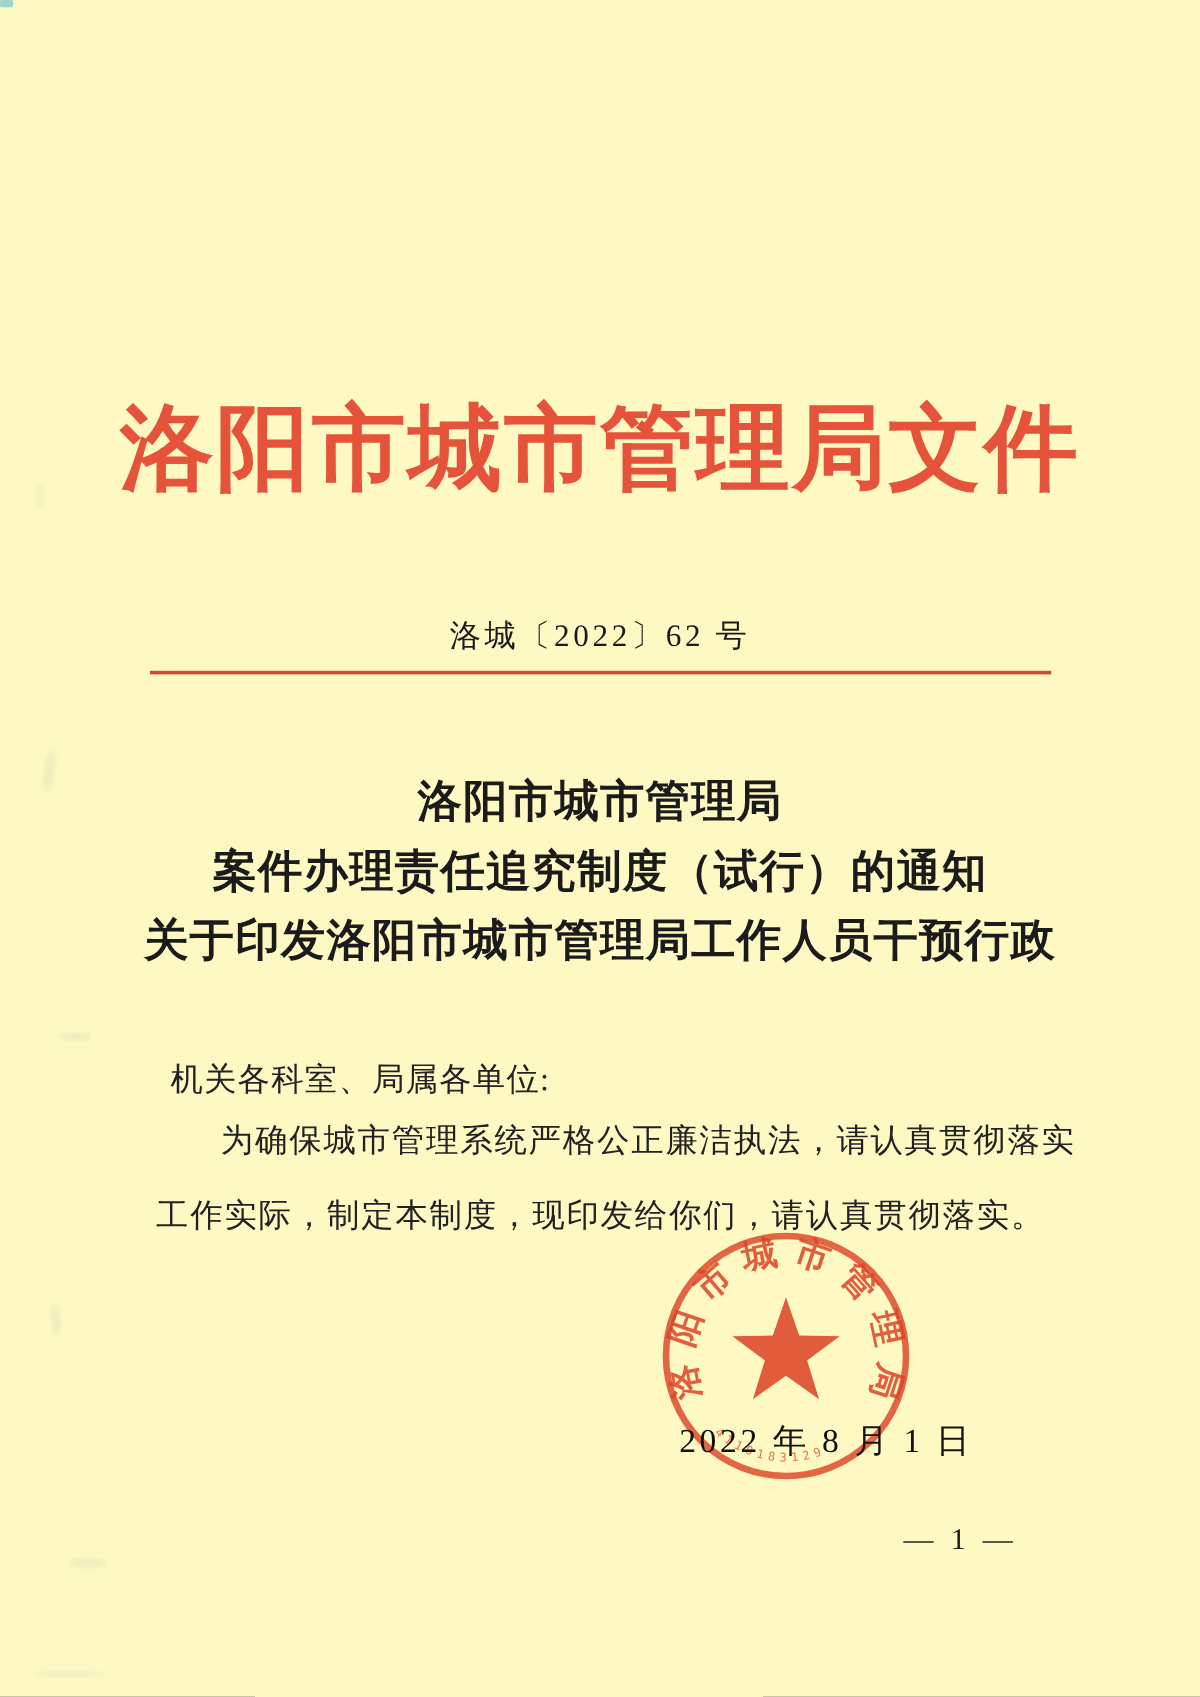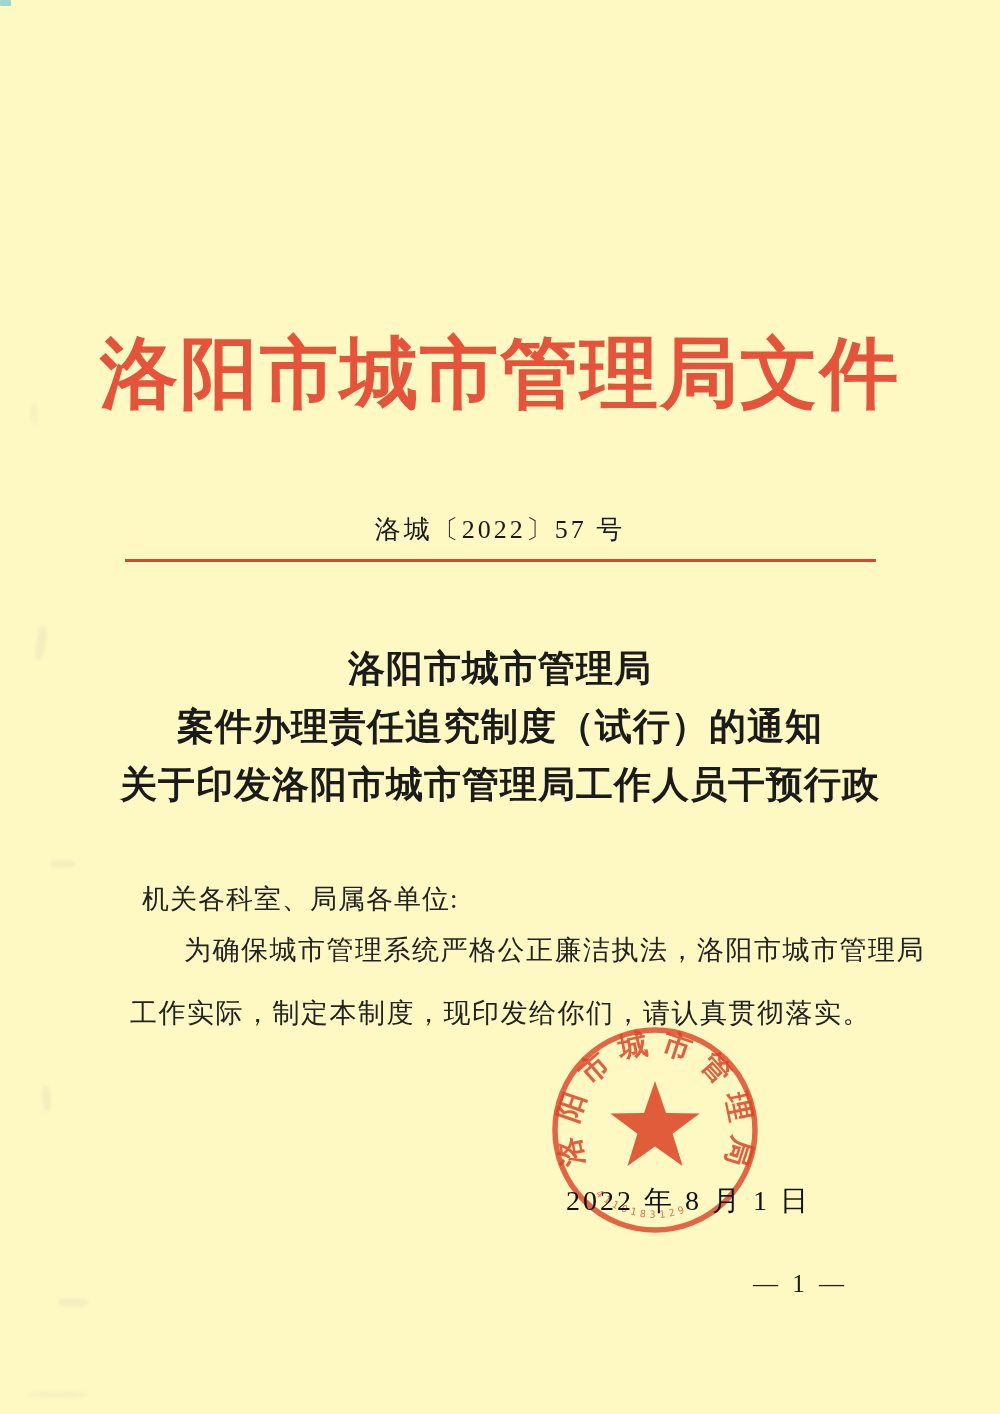--- a/index.html
+++ b/index.html
@@ -91,7 +91,7 @@
 
   <div class="header-title">洛阳市城市管理局文件</div>
 
-  <div class="doc-number">洛城〔2022〕57 号</div>
+  <div class="doc-number">洛城〔2022〕62 号</div>
 
   <div class="red-line"></div>
 

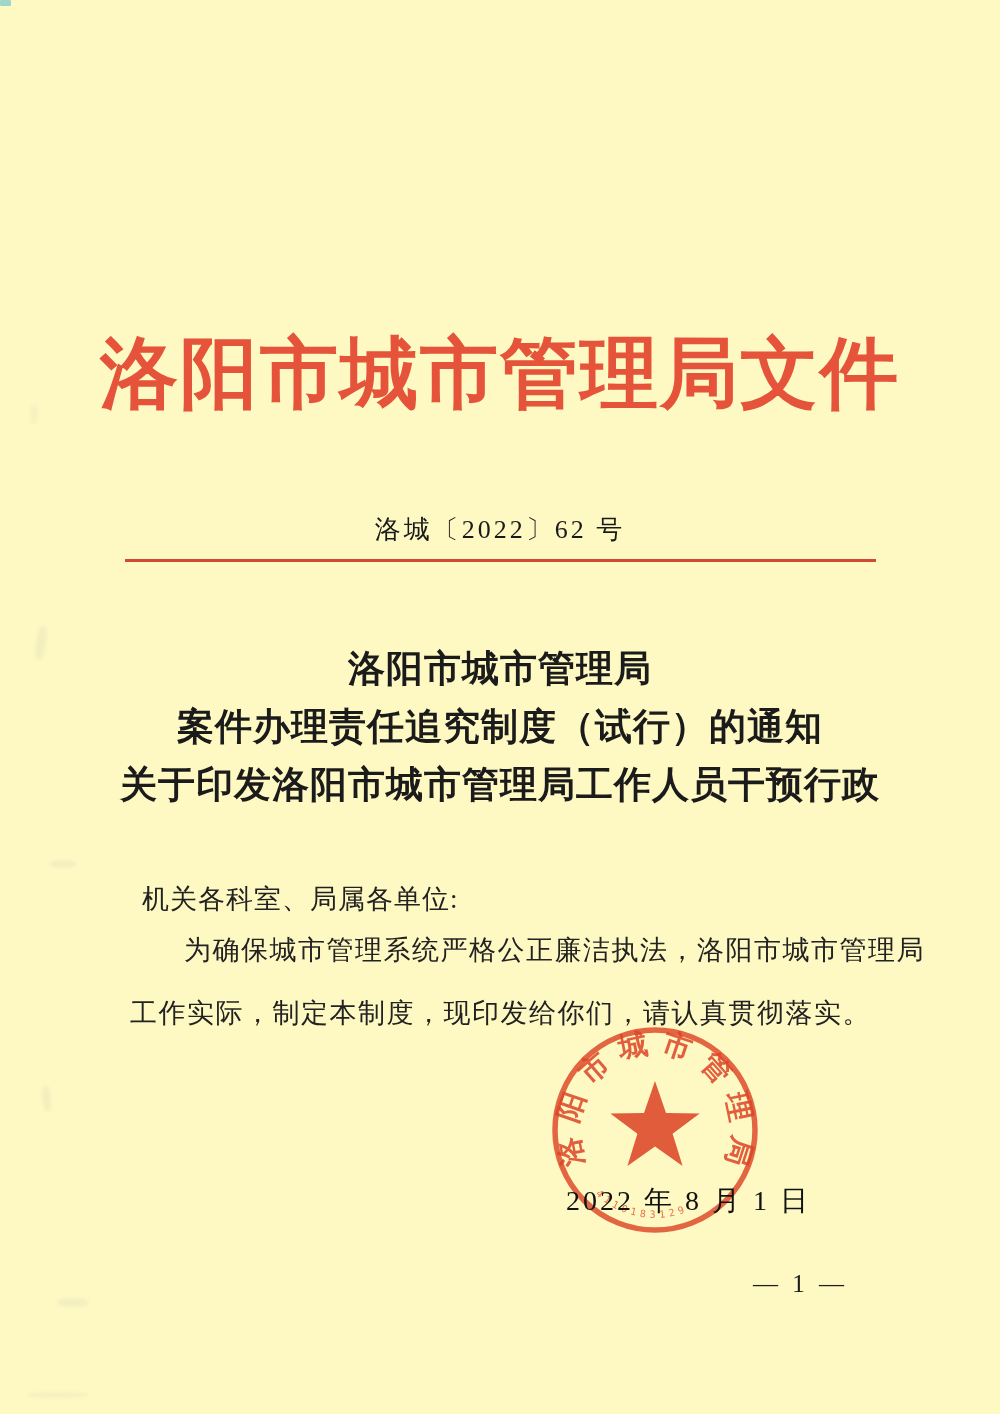--- a/index.html
+++ b/index.html
@@ -103,7 +103,7 @@
 
   <div class="salutation">机关各科室、局属各单位:</div>
 
-  <p class="body-line l1">为确保城市管理系统严格公正廉洁执法，洛阳市城市管理局</p>
+  <p class="body-line l1">为确保城市管理系统严格公正廉洁执法，请认真贯彻落实</p>
   <p class="body-line l2">工作实际，制定本制度，现印发给你们，请认真贯彻落实。</p>
 
   <svg class="seal" viewBox="0 0 260 260">

